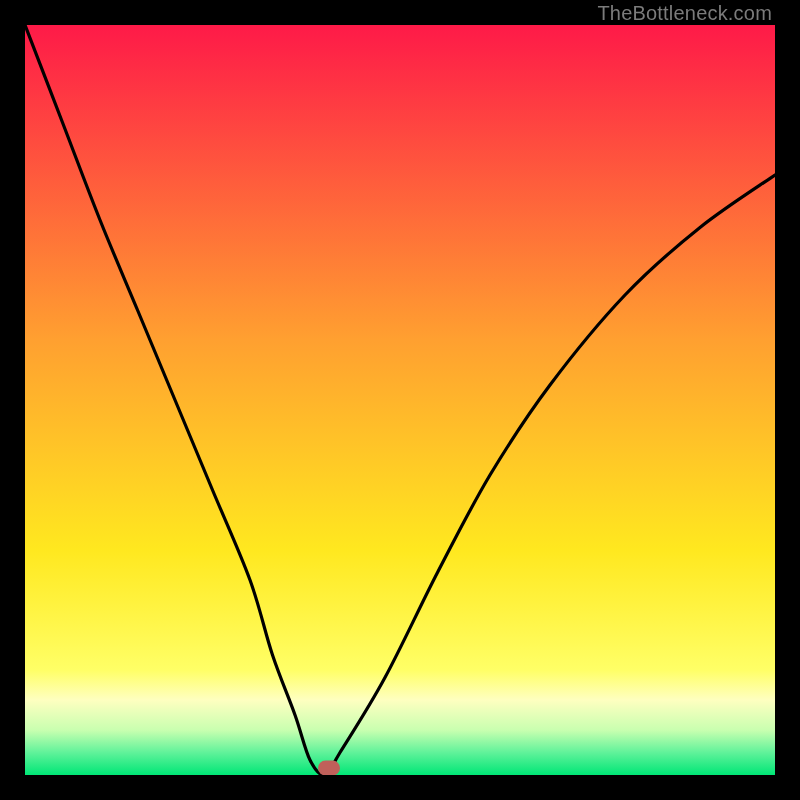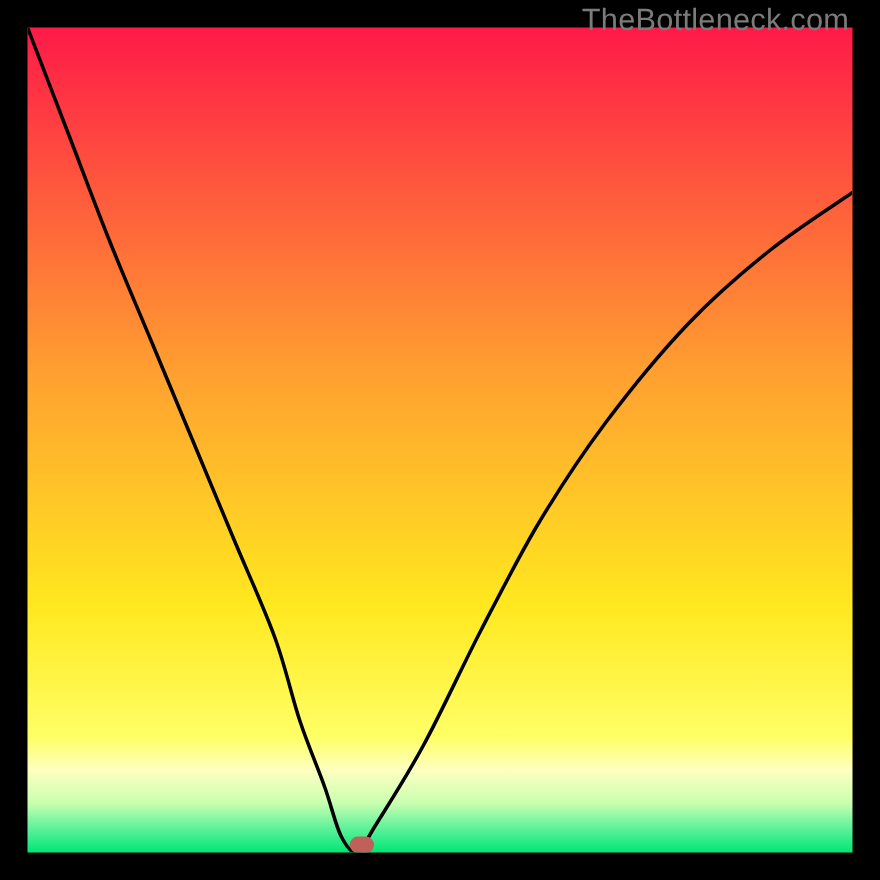--- a/index.html
+++ b/index.html
@@ -29,7 +29,7 @@
     top: 2px;
     right: 28px;
     color: #7b7b7b;
-    font-size: 28px;
+    font-size: 20px;
     font-weight: 500;
     letter-spacing: 0.2px;
     user-select: none;

